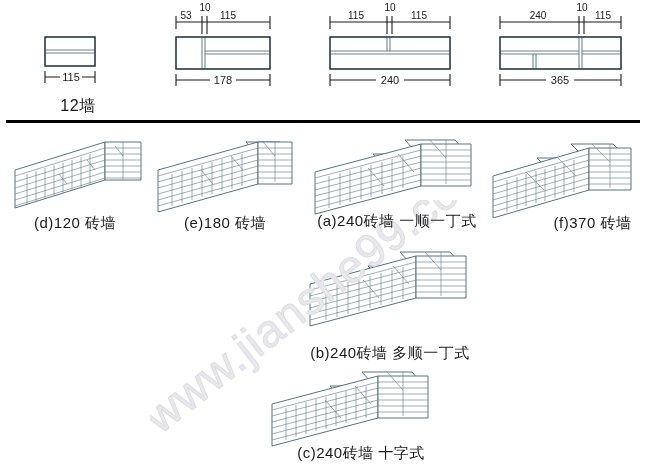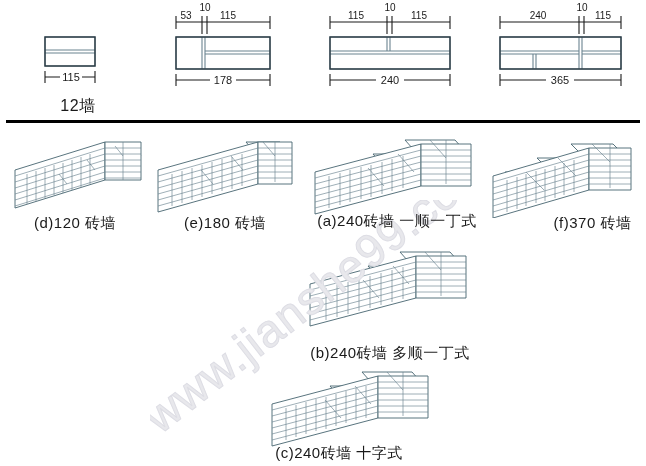--- a/index.html
+++ b/index.html
@@ -480,7 +480,7 @@
       </g>
     </svg>
   </div>
-  <div class="cap cap-bottom" style="left:234px; top:444px; width:210px;">(c)240砖墙  十字式</div>
+  <div class="cap cap-bottom" style="left:256px; top:444px; width:210px;">(c)240砖墙  十字式</div>
 
 </div>
 

